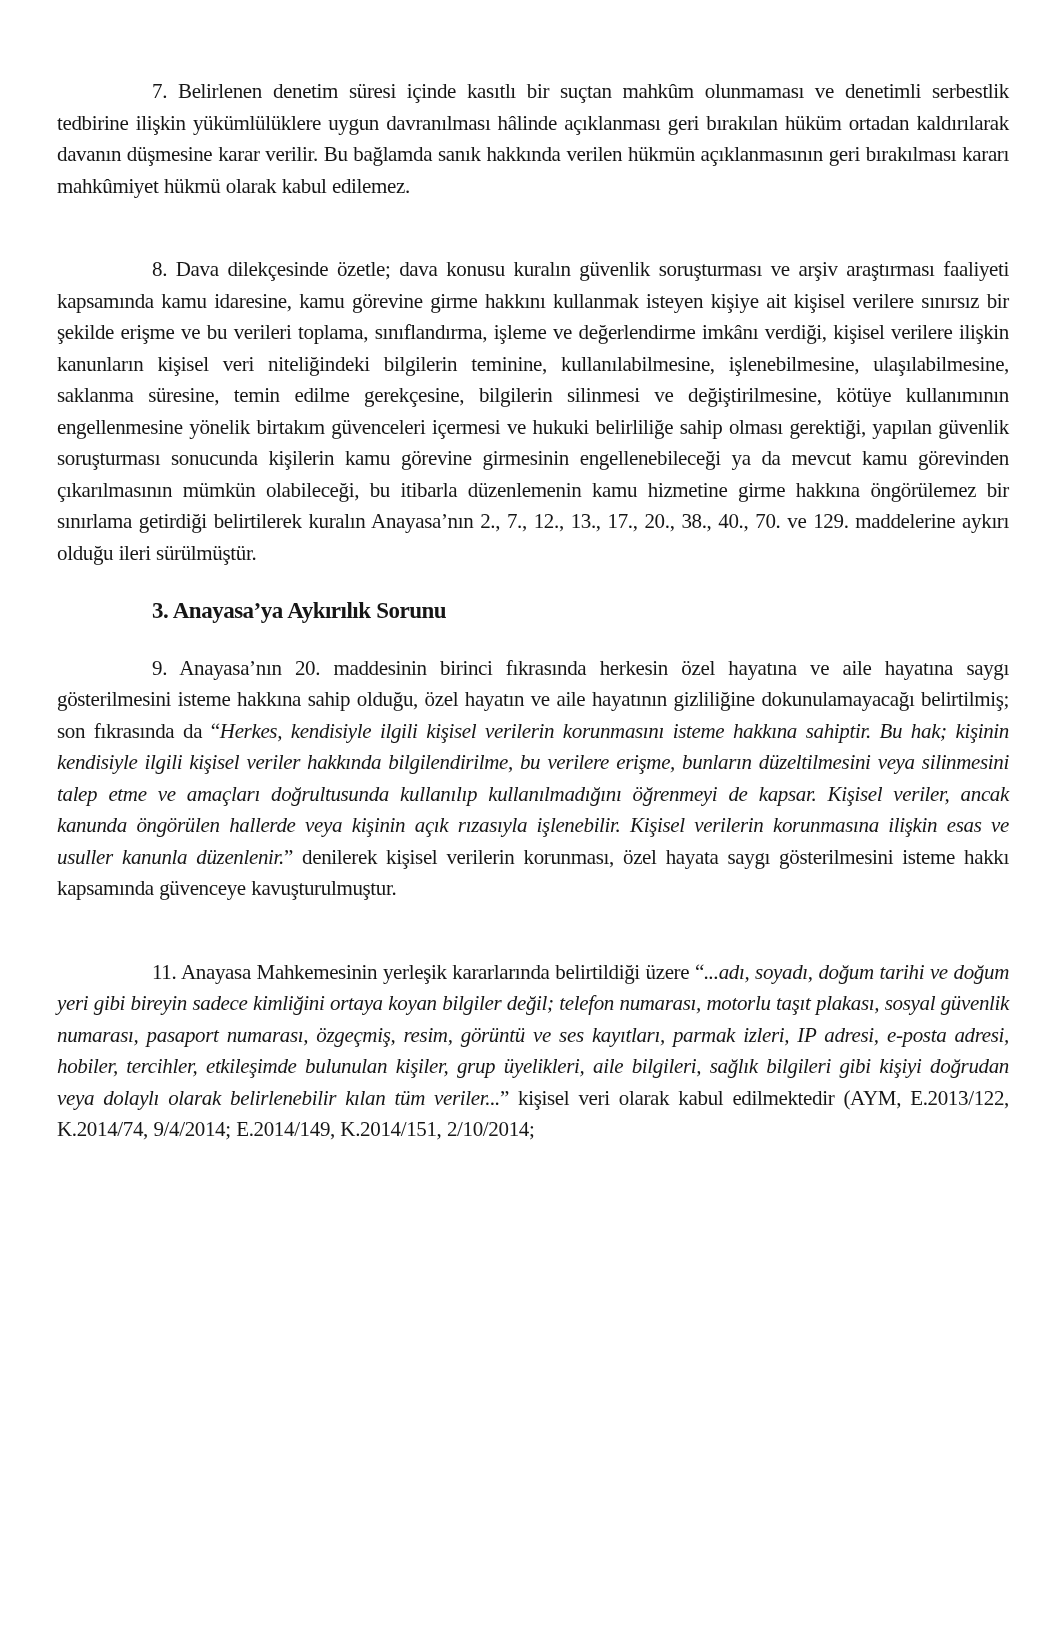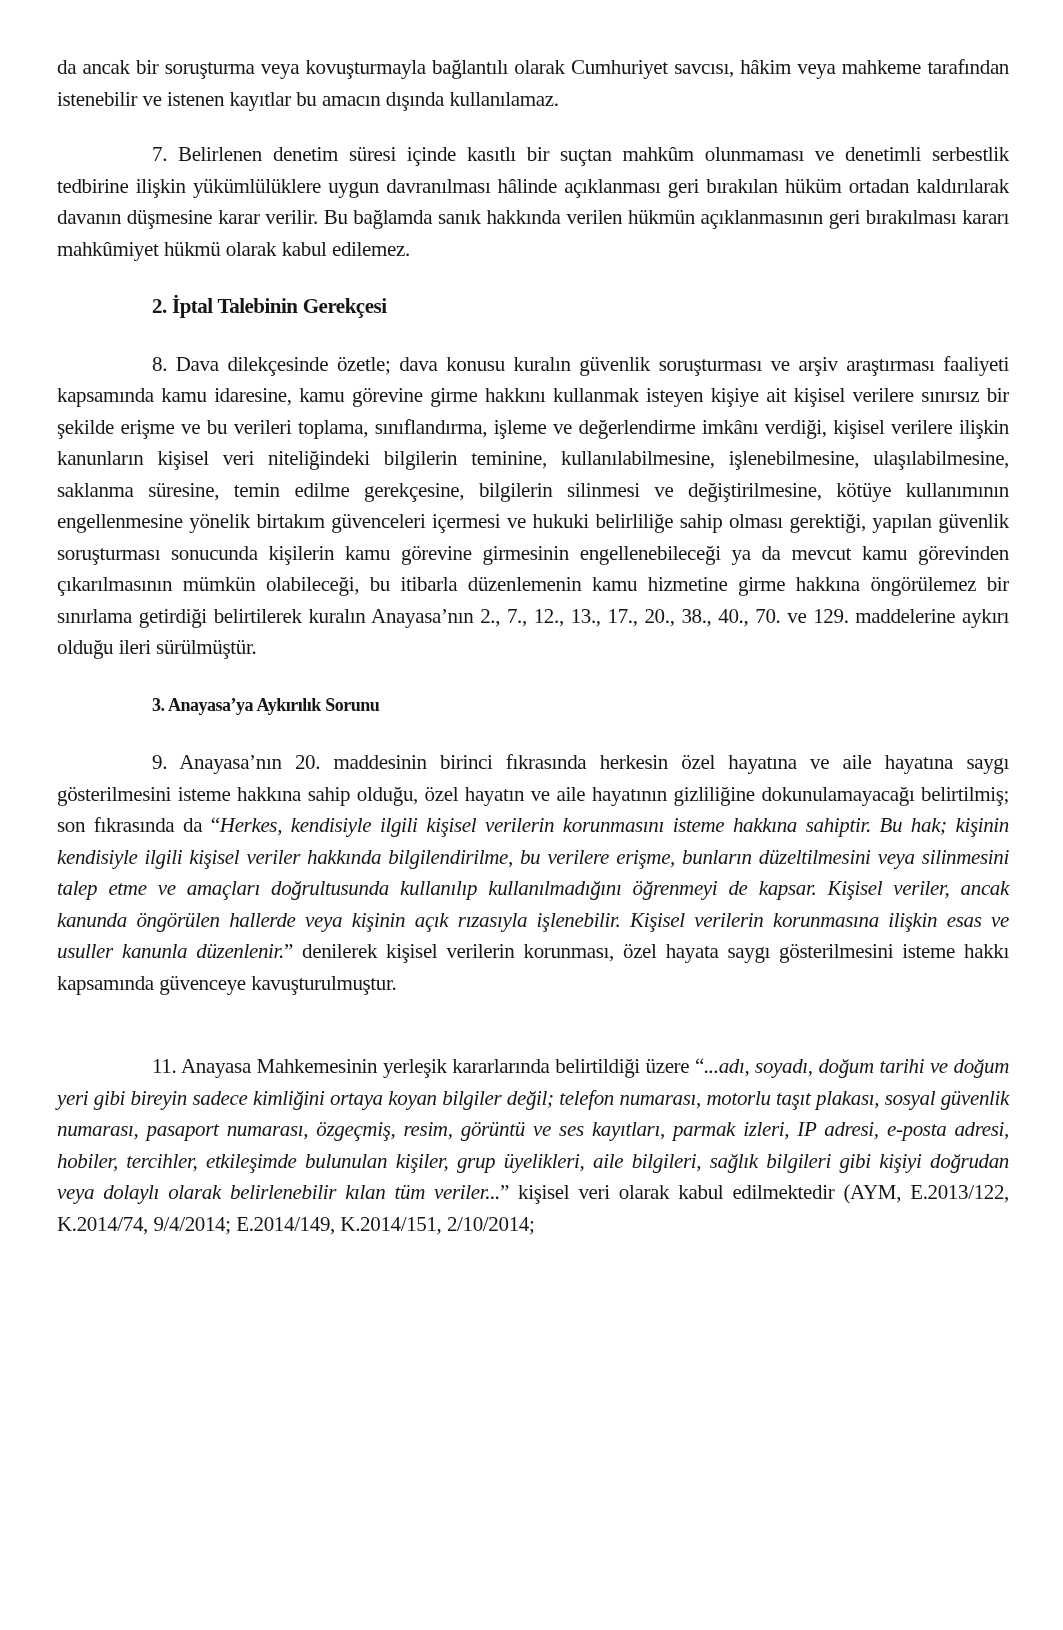--- a/index.html
+++ b/index.html
@@ -48,7 +48,6 @@
 
 <div class="page">
 
-  <p class="para">da ancak bir soruşturma veya kovuşturmayla bağlantılı olarak Cumhuriyet savcısı, hâkim veya mahkeme tarafından istenebilir ve istenen kayıtlar bu amacın dışında kullanılamaz.</p>
 
   <div class="gap-sm"></div>
 

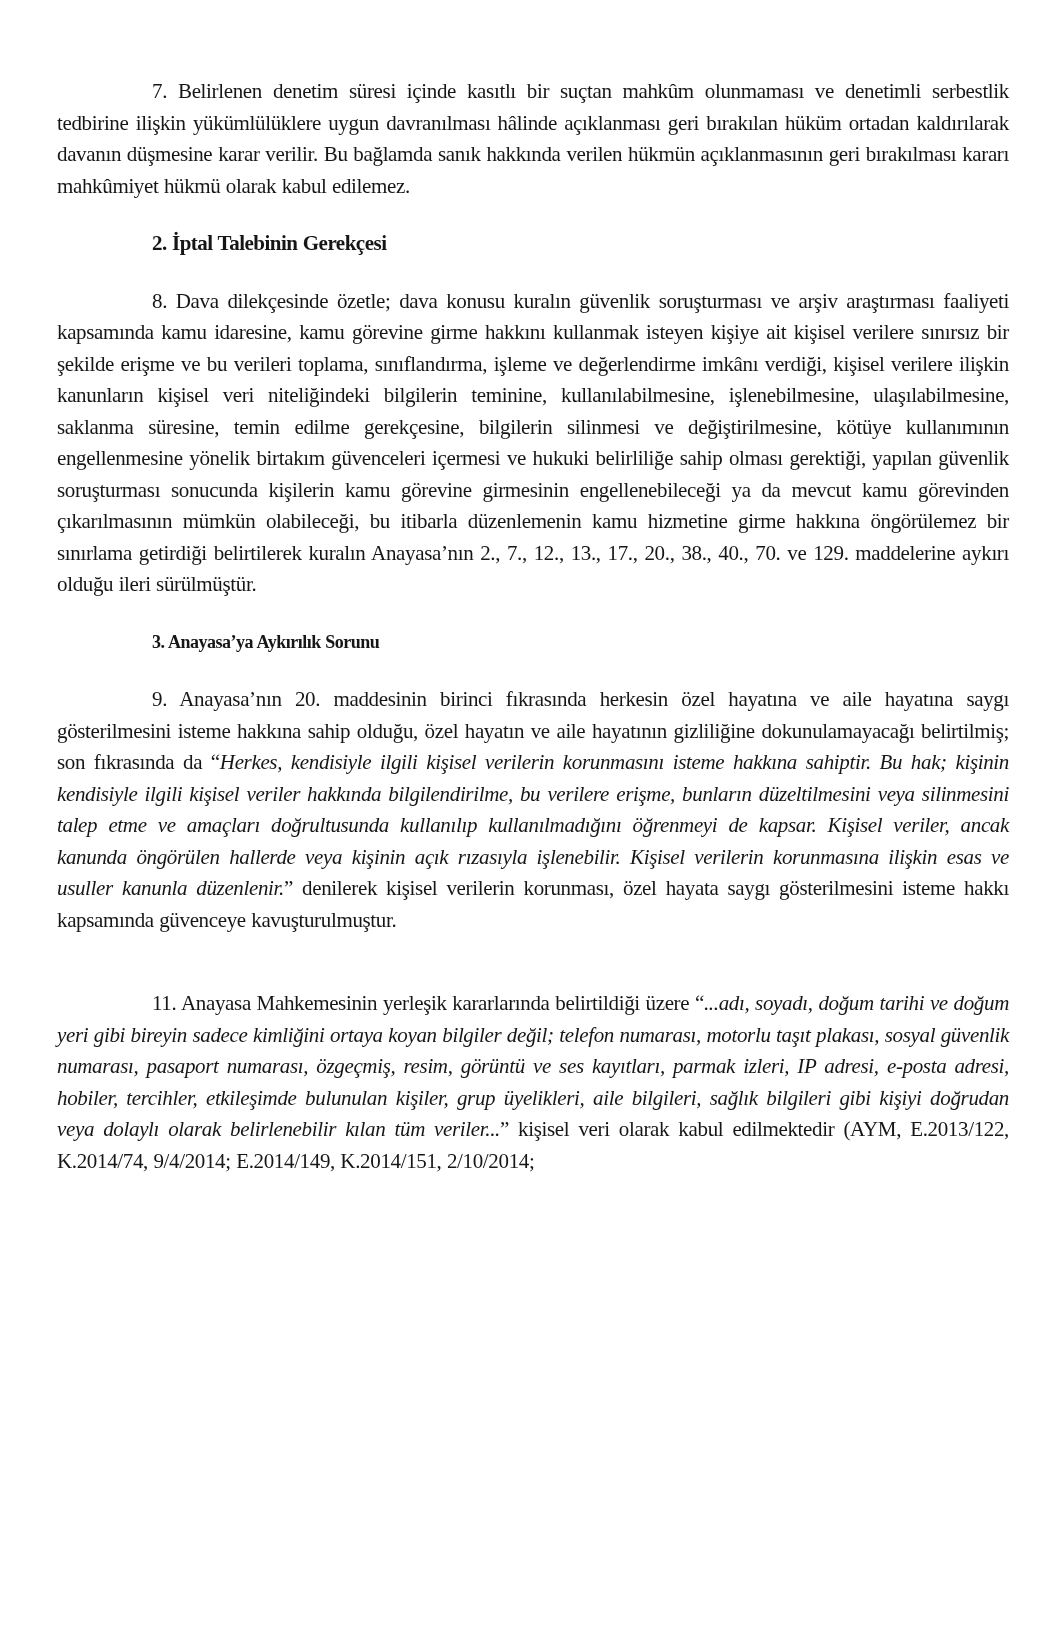--- a/index.html
+++ b/index.html
@@ -55,7 +55,6 @@
 
   <div class="gap-md"></div>
 
-  <h2 class="heading" style="font-size:21px;">2. İptal Talebinin Gerekçesi</h2>
 
   <div class="gap-md"></div>
 

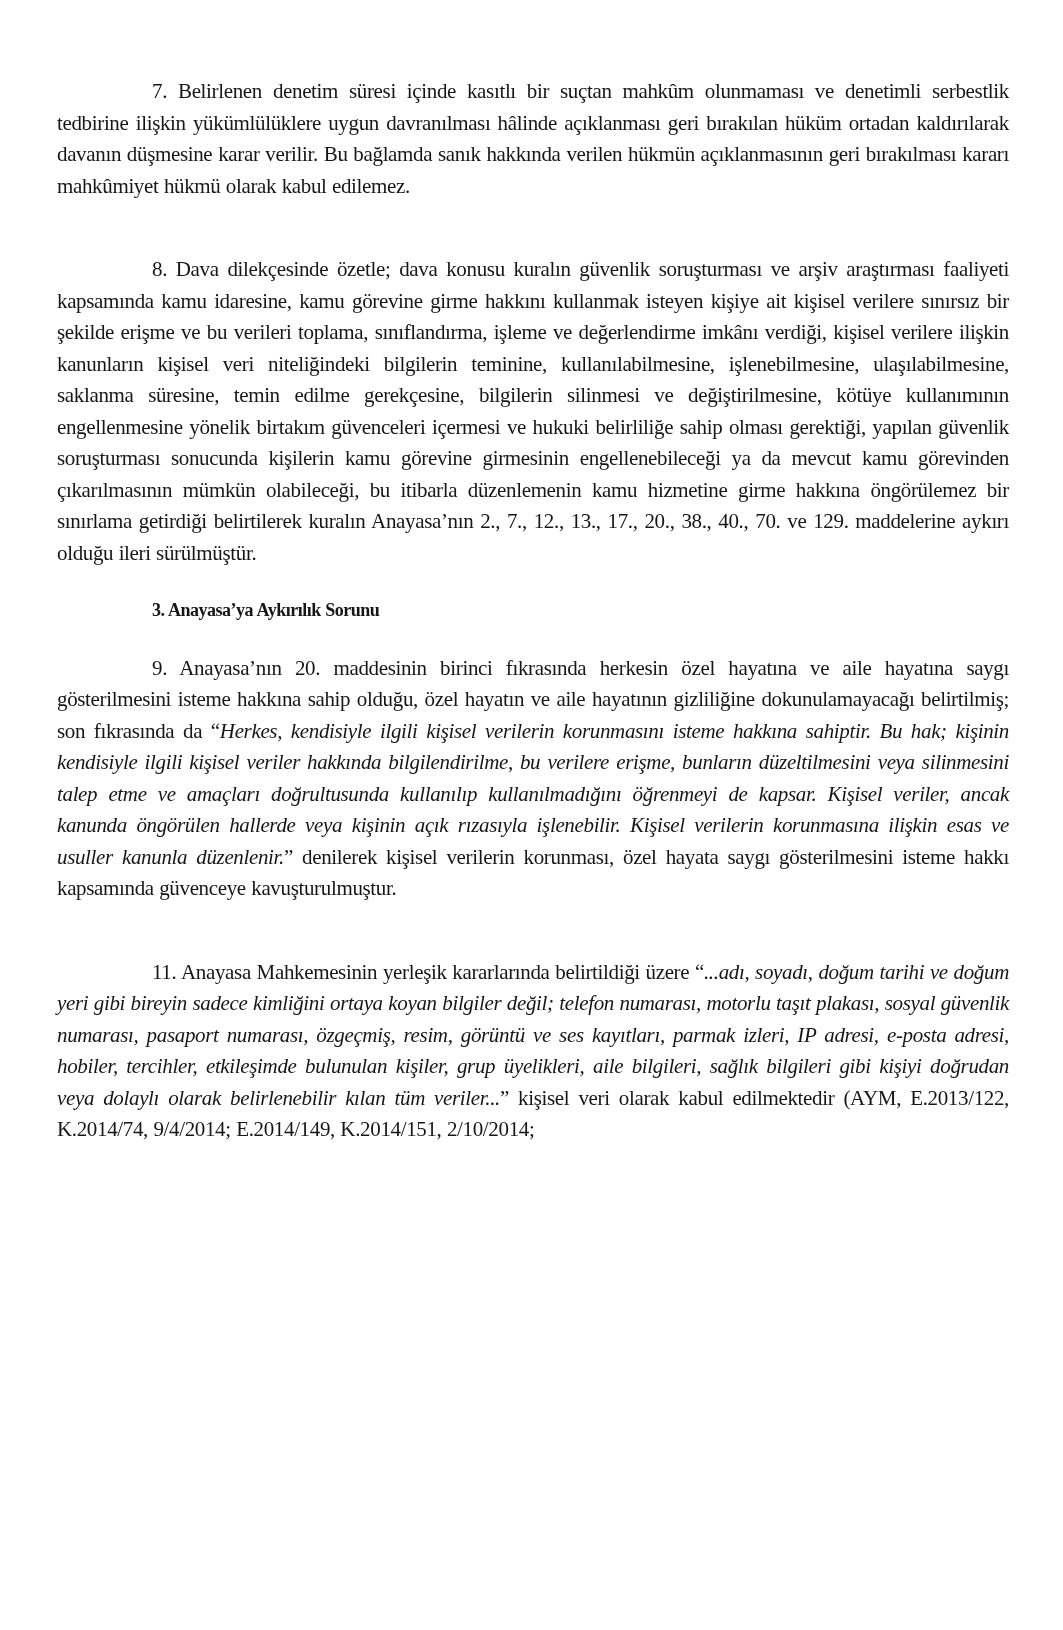--- a/index.html
+++ b/index.html
@@ -62,7 +62,7 @@
 
   <div class="gap-md"></div>
 
-  <h2 class="heading" style="font-size:18px;">3. Anayasa’ya Aykırılık Sorunu</h2>
+  <h2 class="heading" style="font-size:23px;">3. Anayasa’ya Aykırılık Sorunu</h2>
 
   <div class="gap-md"></div>
 

